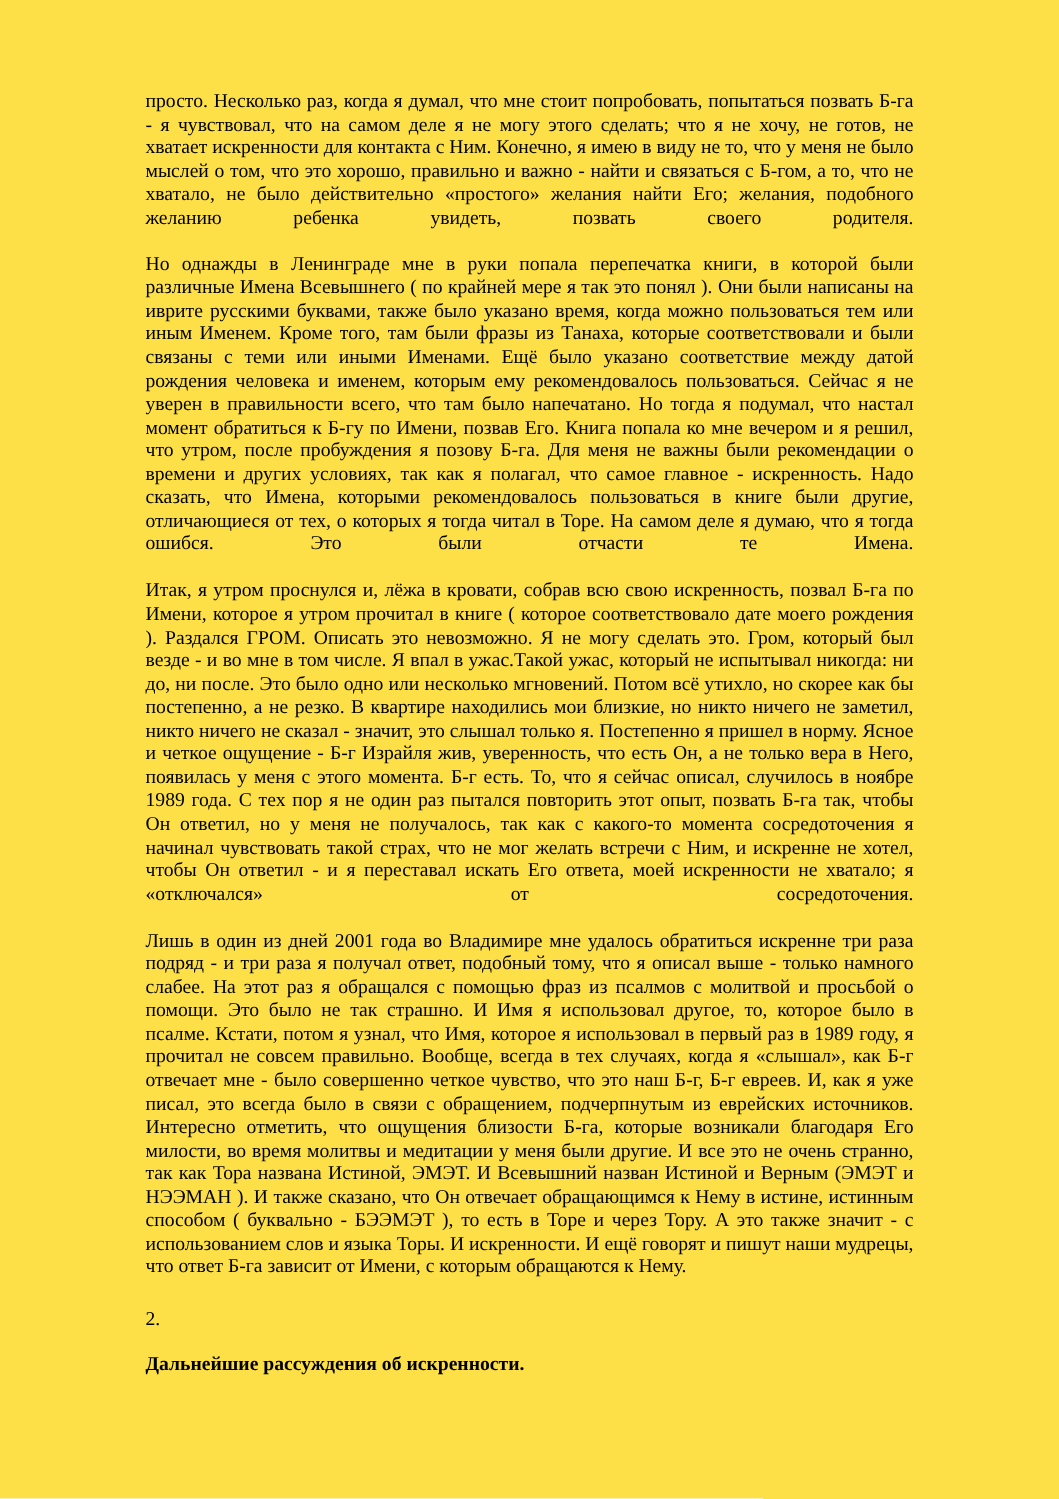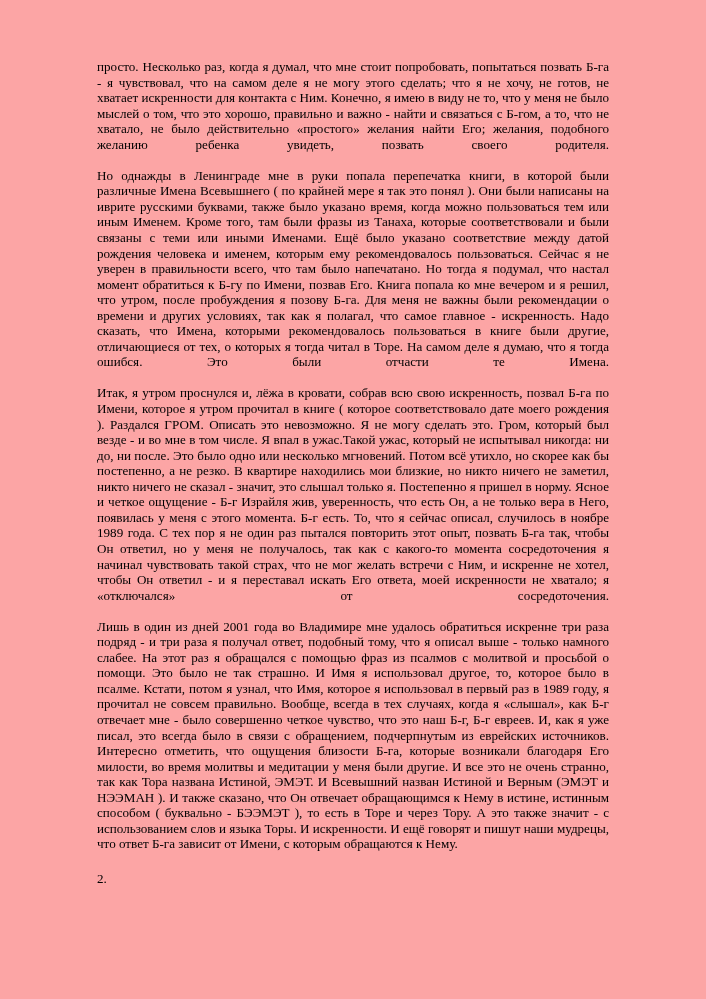--- a/index.html
+++ b/index.html
@@ -17,7 +17,7 @@
     width: 706px;
     height: 999px;
     margin: 0 auto;
-    background: #fca5a5;
+    background: #fde047;
     overflow: hidden;
     box-sizing: border-box;
   }

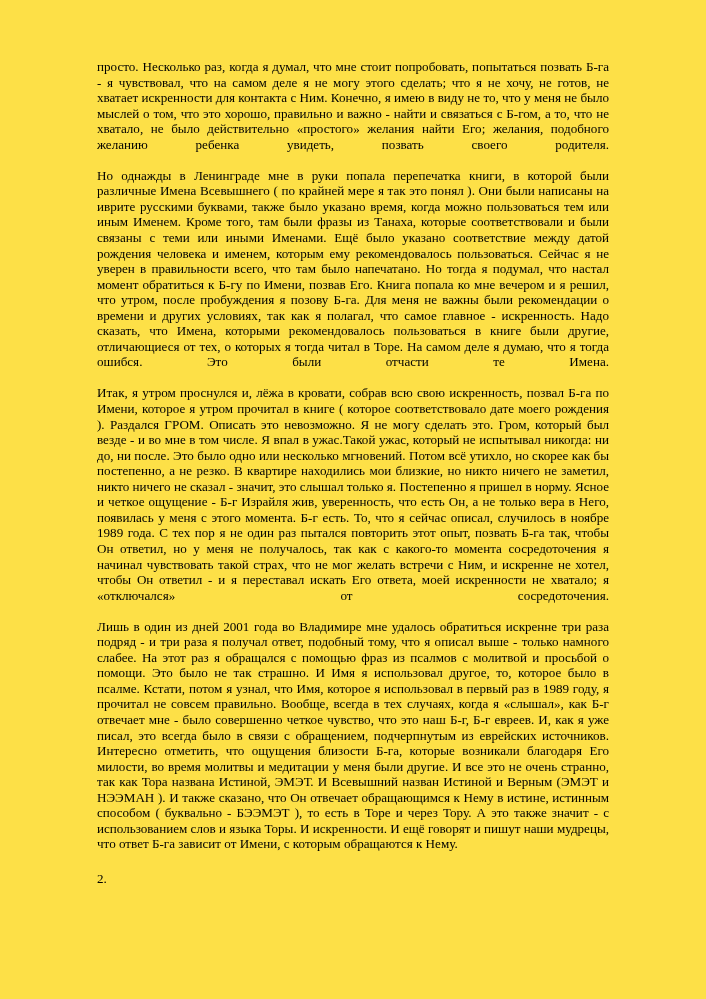--- a/index.html
+++ b/index.html
@@ -84,6 +84,7 @@
 
     <div class="spacer-sm"></div>
 
+    <p class="section-heading">Дальнейшие рассуждения об искренности.</p>
 
   </div>
 </div>

